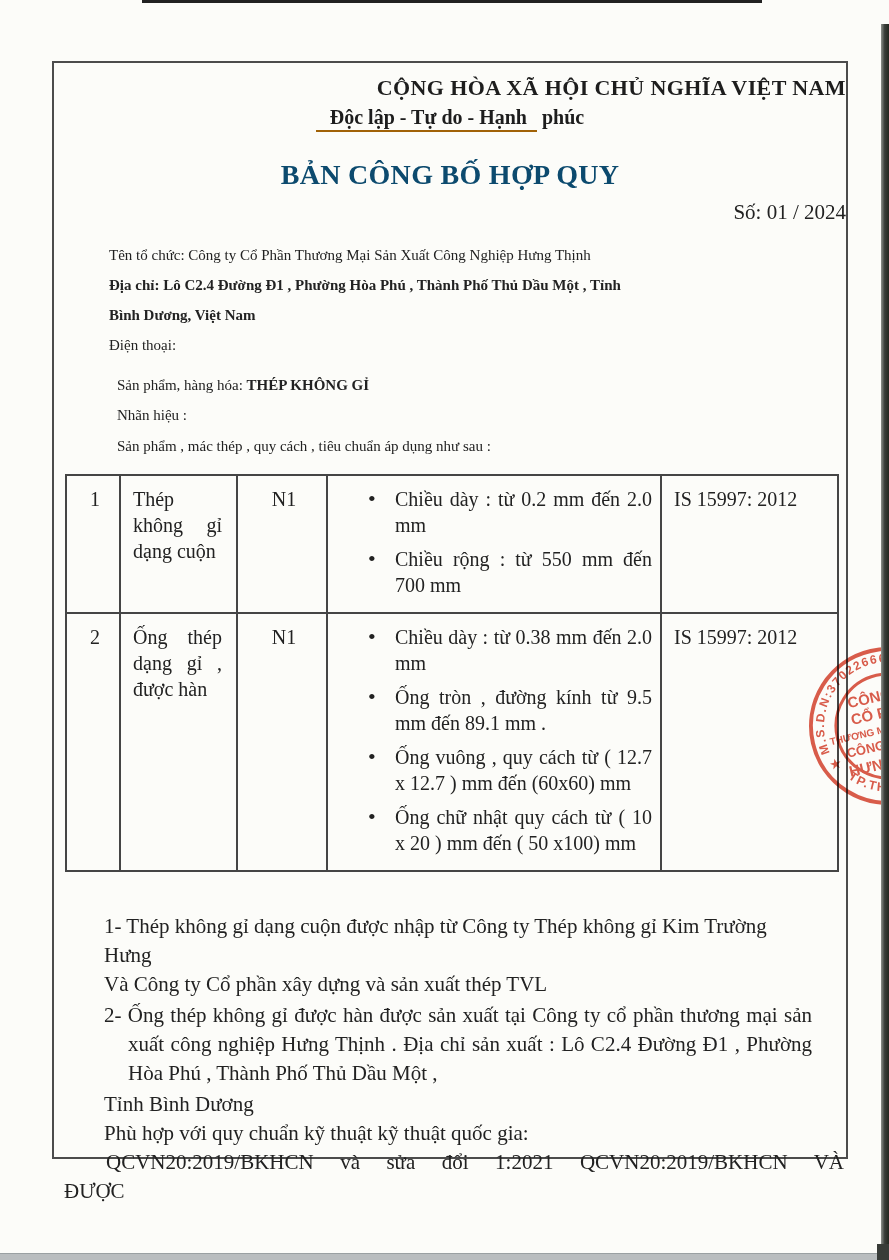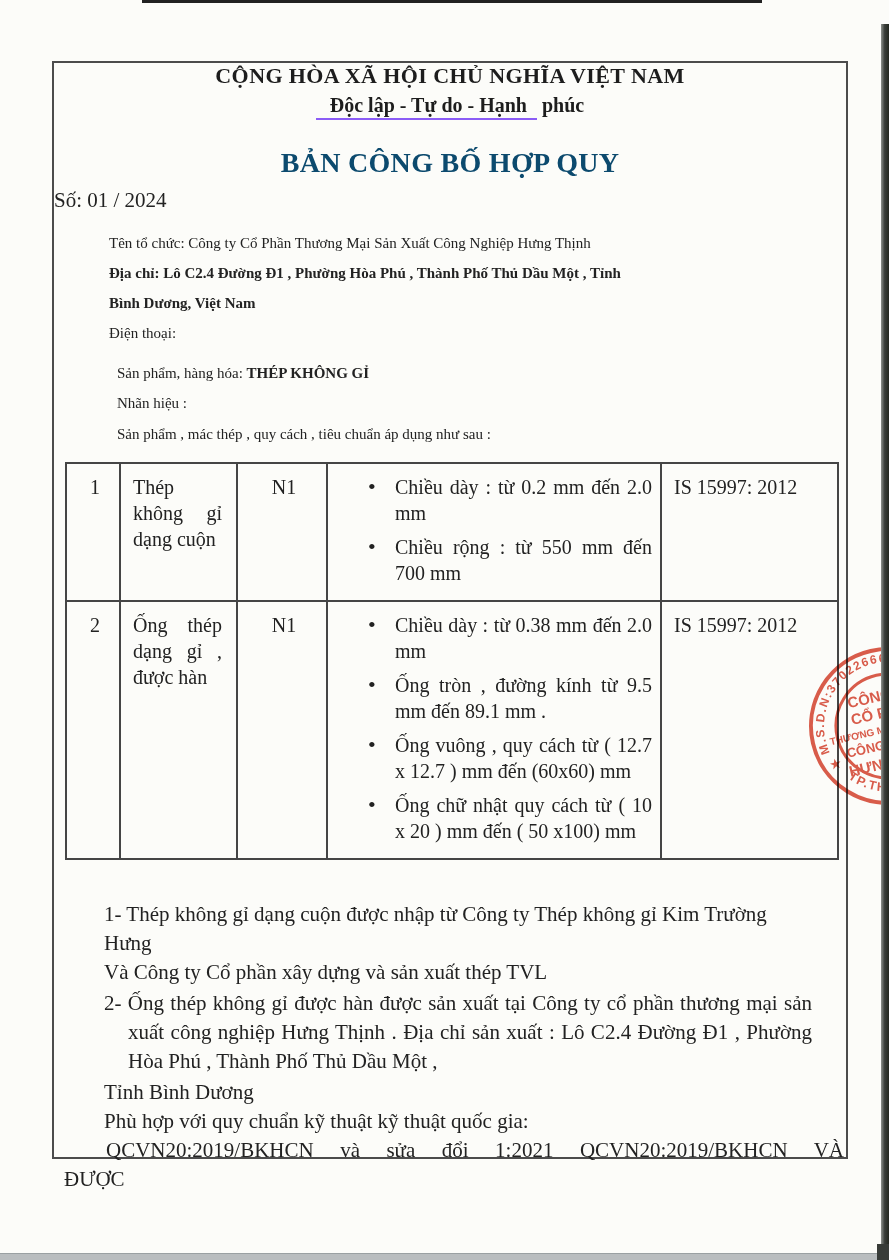--- a/index.html
+++ b/index.html
@@ -23,7 +23,7 @@
     border:2px solid #4c4c4c;
   }
 
-  .hdr-national { margin-top:0; text-align:center; font-weight:bold; font-size:22px; letter-spacing:0.4px; color:#1d1d1d; }
+  .hdr-national { margin-top:12px; text-align:right; font-weight:bold; font-size:22px; letter-spacing:0.4px; color:#1d1d1d; }
   .hdr-motto { margin-top:5px; text-align:center; font-weight:bold; font-size:20px; color:#1d1d1d; }
   .hdr-motto .underlined { border-bottom:2px solid #8b5cf6; padding:0 10px 2px 14px; }
   .doc-title { margin-top:30px; text-align:center; font-weight:bold; font-size:28px; letter-spacing:0.3px; color:#0c4a6e; }

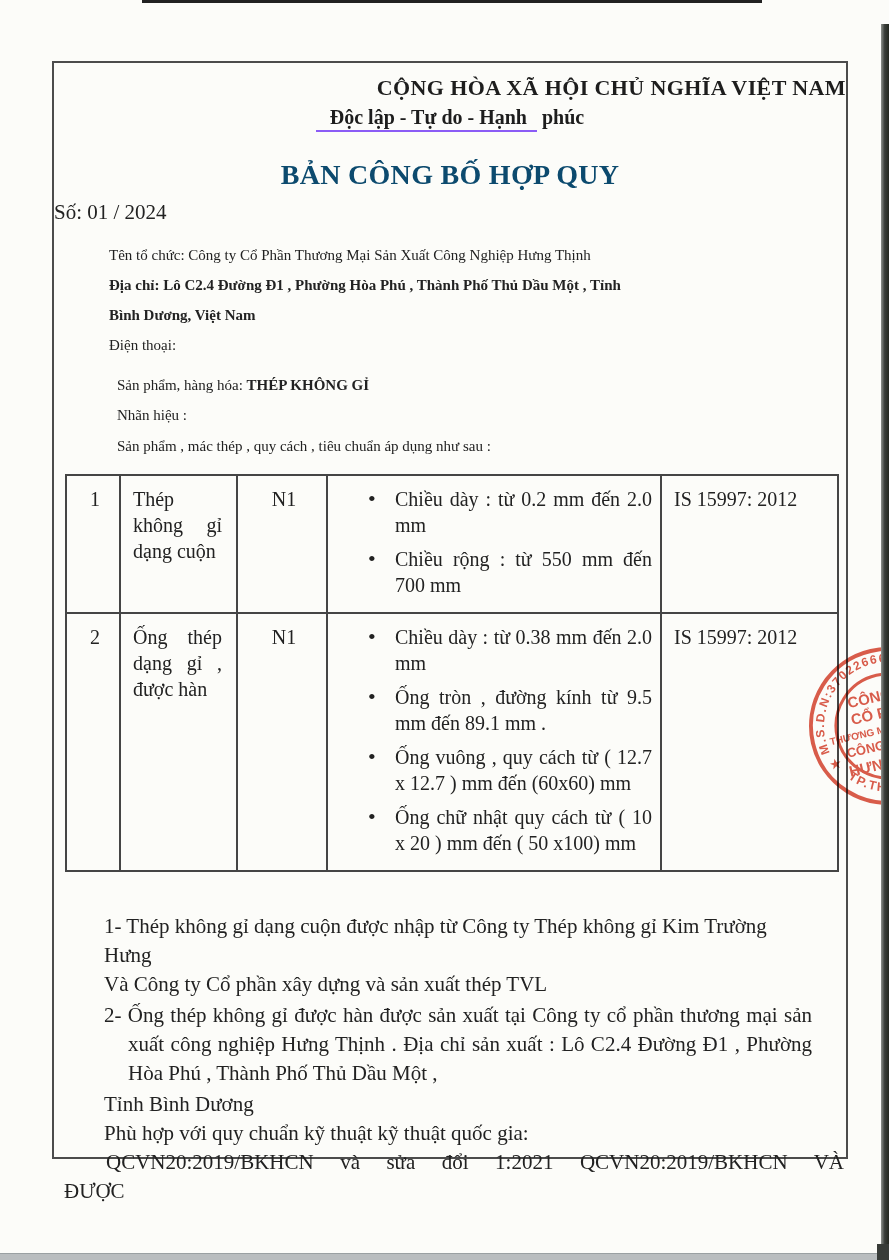--- a/index.html
+++ b/index.html
@@ -25,7 +25,7 @@
 
   .hdr-national { margin-top:12px; text-align:right; font-weight:bold; font-size:22px; letter-spacing:0.4px; color:#1d1d1d; }
   .hdr-motto { margin-top:5px; text-align:center; font-weight:bold; font-size:20px; color:#1d1d1d; }
-  .hdr-motto .underlined { border-bottom:2px solid #8b5cf6; padding:0 10px 2px 14px; }
+  .hdr-motto .underlined { border-bottom:2px solid #a16207; padding:0 10px 2px 14px; }
   .doc-title { margin-top:30px; text-align:center; font-weight:bold; font-size:28px; letter-spacing:0.3px; color:#0c4a6e; }
   .doc-number { margin-top:9px; text-align:left; font-size:21px; }
 

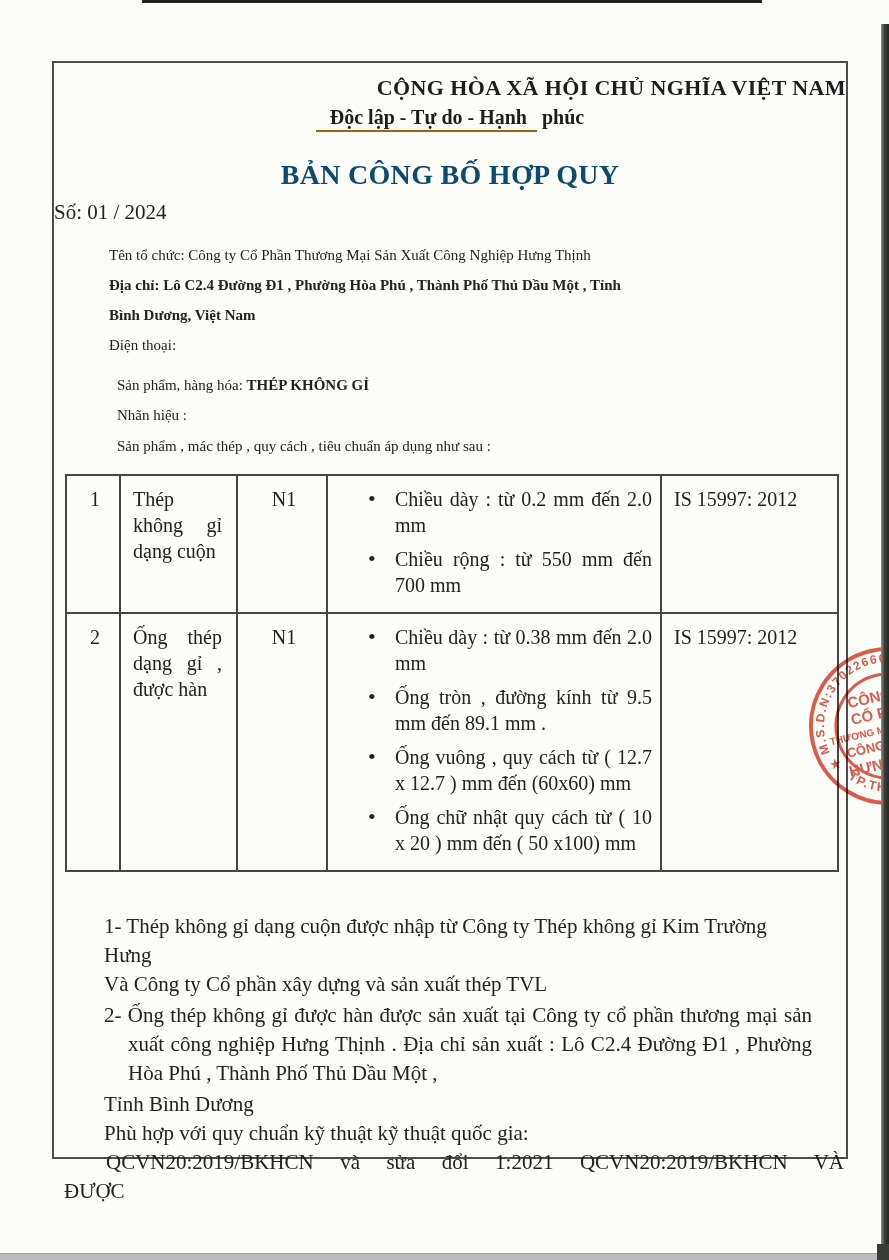--- a/index.html
+++ b/index.html
@@ -27,7 +27,7 @@
   .hdr-motto { margin-top:5px; text-align:center; font-weight:bold; font-size:20px; color:#1d1d1d; }
   .hdr-motto .underlined { border-bottom:2px solid #a16207; padding:0 10px 2px 14px; }
   .doc-title { margin-top:30px; text-align:center; font-weight:bold; font-size:28px; letter-spacing:0.3px; color:#0c4a6e; }
-  .doc-number { margin-top:9px; text-align:left; font-size:21px; }
+  .doc-number { margin-top:9px; text-align:right; font-size:21px; }
 
   .body-text { font-size:15px; line-height:30px; }
   .p-org      { margin:15px 30px 0 55px; }

